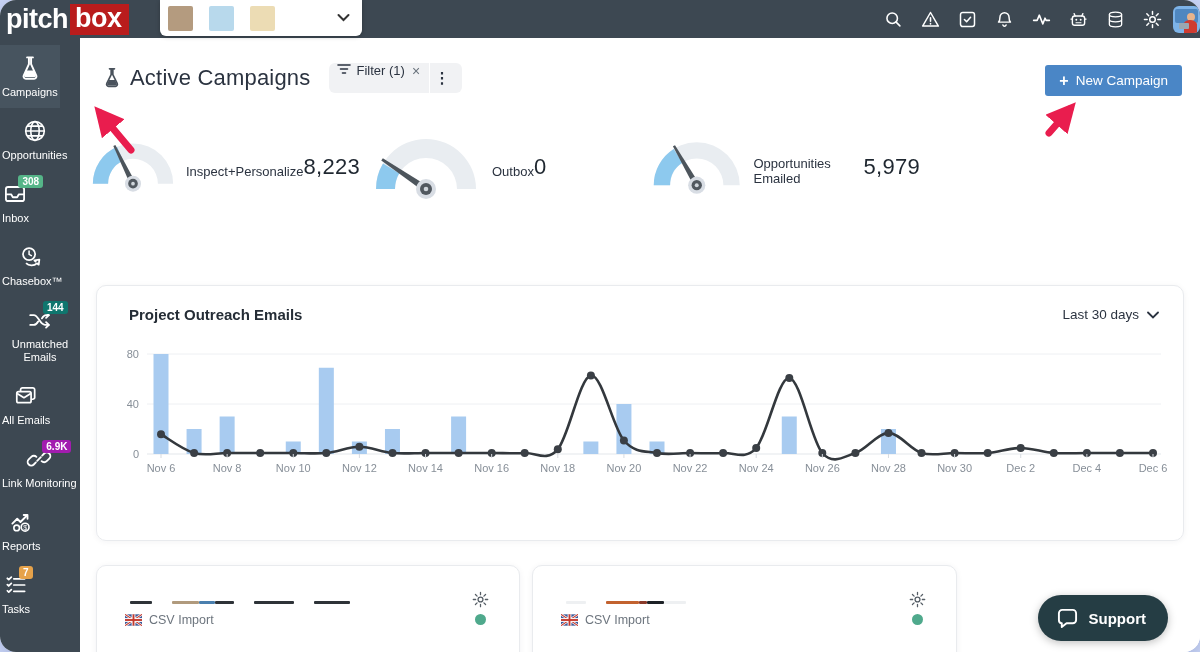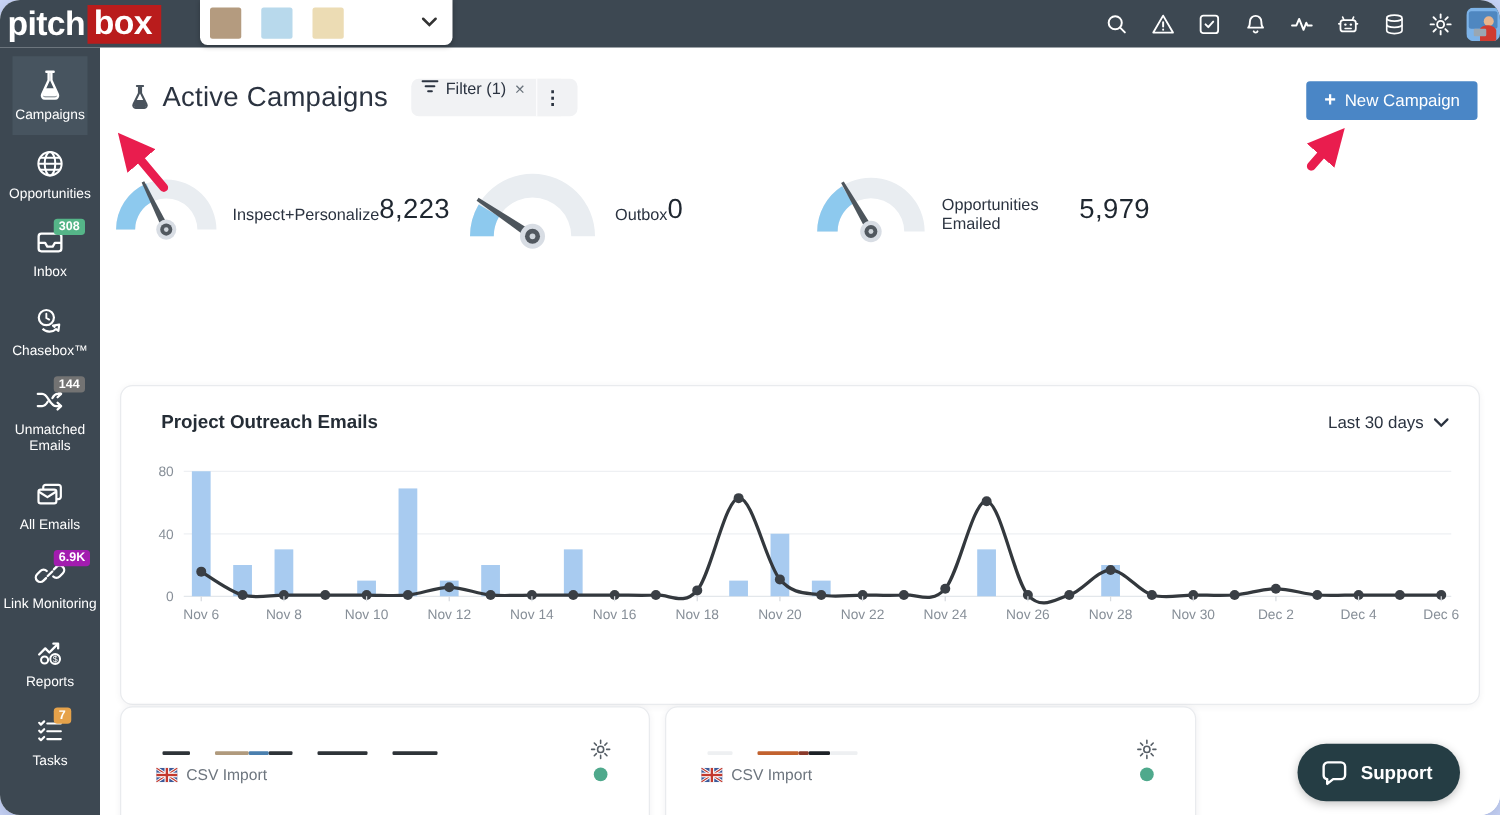--- a/index.html
+++ b/index.html
@@ -20,7 +20,7 @@
   .avatar { width:27px; height:27px; border-radius:6px; overflow:hidden; cursor:pointer; }
 
   
-  .sidebar { position:absolute; top:38px; left:0; width:80px; bottom:0; background:#3d4852; z-index:20; display:flex; flex-direction:column; align-items:center; padding-top:7px; }
+  .sidebar { position:absolute; top:38px; left:0; width:80px; bottom:0; background:#3d4852; z-index:20; display:flex; flex-direction:column; align-items:flex-start; padding-top:7px; }
   .side-item { display:flex; flex-direction:column; align-items:center; padding:10px 2px 9px; cursor:pointer; position:relative; }
   .side-item.active { background:#47545f; }
   .side-item .sicon { width:26px; height:26px; position:relative; }

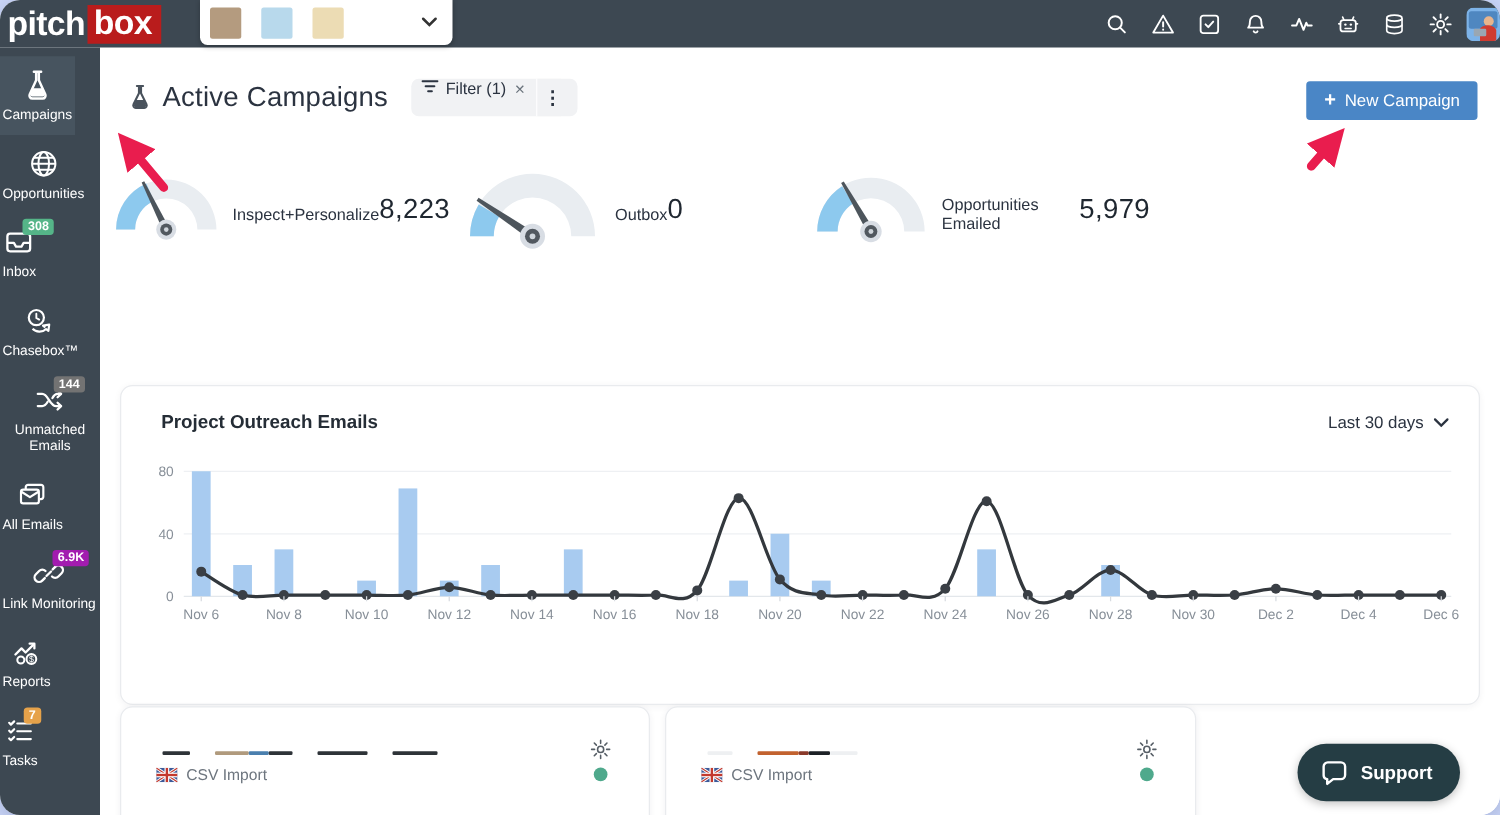--- a/index.html
+++ b/index.html
@@ -179,7 +179,7 @@
             <path d="M3 7.5h3.2c4.6 0 5.4 9 10.4 9H20" fill="none" stroke="#fff" stroke-width="1.7" stroke-linecap="round"></path>
             <path d="M3 16.5h3.2c1.9 0 3.1-1.5 4.1-3.2M13.8 10.5c.9-1.6 2-3 3.8-3H20" fill="none" stroke="#fff" stroke-width="1.7" stroke-linecap="round"></path>
             <path d="m17.6 5 2.6 2.5-2.6 2.5M17.6 14l2.6 2.5-2.6 2.5" fill="none" stroke="#fff" stroke-width="1.7" stroke-linecap="round" stroke-linejoin="round"></path>
-          </svg><span class="badge" style="background:#737373">144</span></span>
+          </svg><span class="badge" style="background:#0f766e">144</span></span>
         <span class="slabel">Unmatched Emails</span>
       </div>
       <div class="side-item">

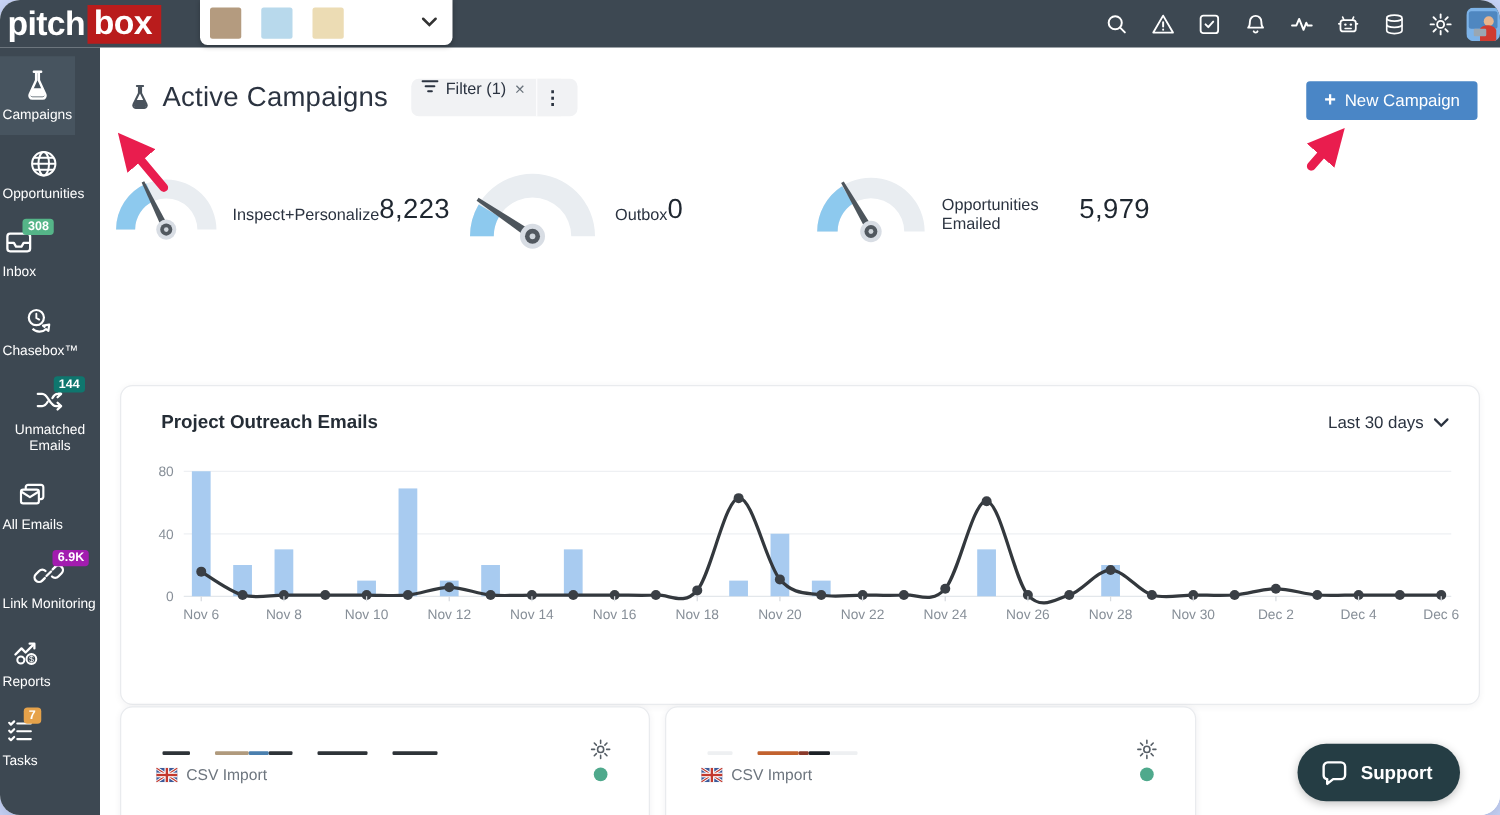--- a/index.html
+++ b/index.html
@@ -47,7 +47,7 @@
   .gauge-value { margin-top:10px; font-size:22px; color:#1f2730; font-weight:500; letter-spacing:.3px; }
 
   
-  .chart-card { position:absolute; left:16px; right:16px; top:270px; height:256px; background:#fff; border:1px solid #e9ebee; border-radius:10px; box-shadow:0 1px 6px rgba(30,40,60,.05); }
+  .chart-card { position:absolute; left:16px; right:16px; top:247px; height:256px; background:#fff; border:1px solid #e9ebee; border-radius:10px; box-shadow:0 1px 6px rgba(30,40,60,.05); }
   .chart-head { display:flex; align-items:center; padding:20px 24px 0 32px; }
   .chart-title { font-size:15px; font-weight:bold; color:#252d36; }
   .range-select { margin-left:auto; font-size:13.5px; color:#2b3340; display:flex; align-items:center; gap:8px; cursor:pointer; }

